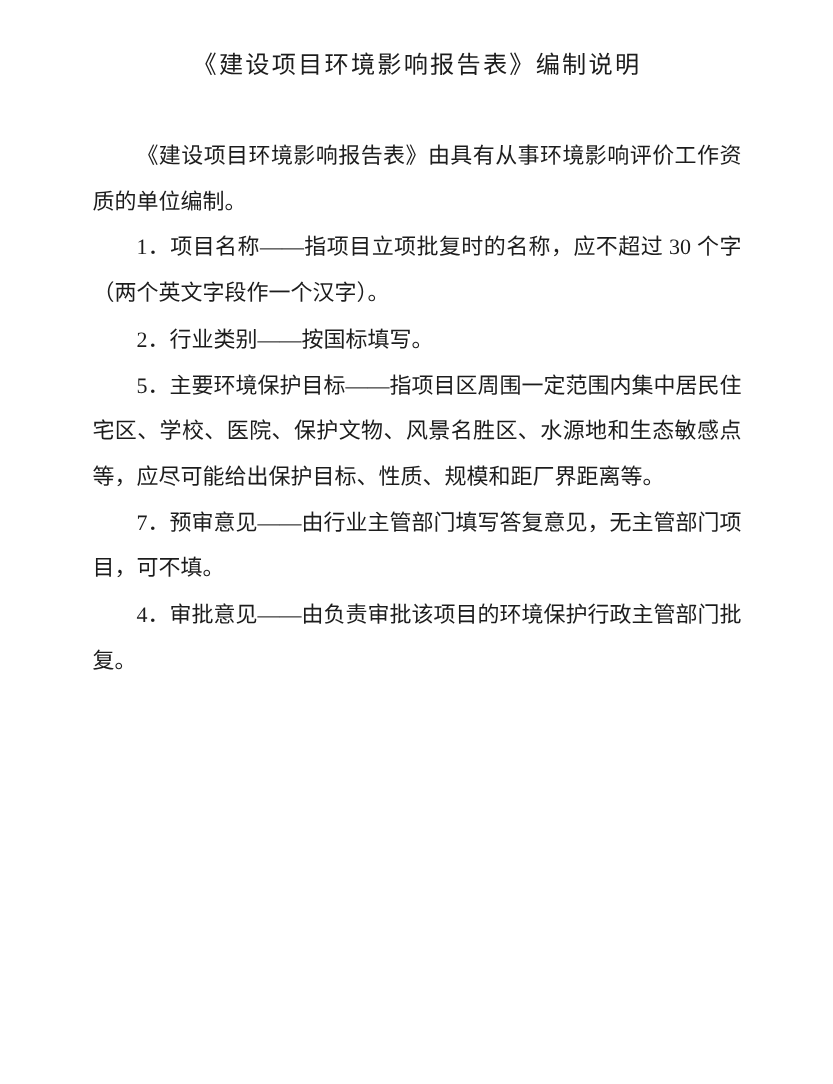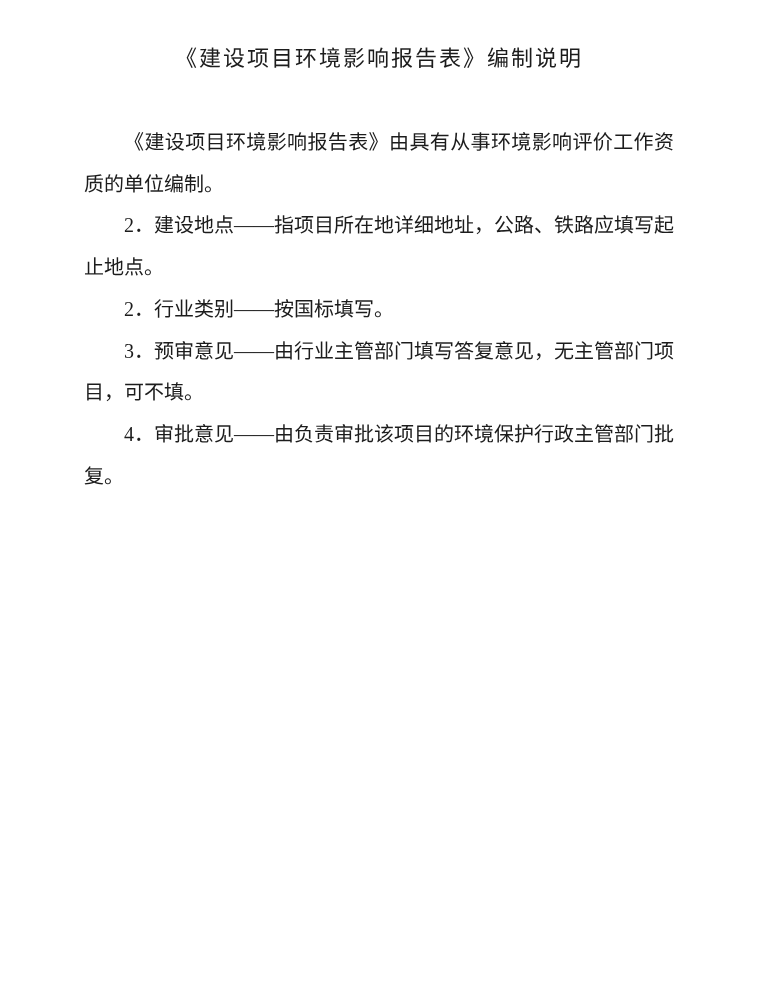--- a/index.html
+++ b/index.html
@@ -49,6 +49,7 @@
 
   <div class="doc-body">
     <p>《建设项目环境影响报告表》由具有从事环境影响评价工作资质的单位编制。</p>
+    <p>1．项目名称——指项目立项批复时的名称，应不超过 30 个字（两个英文字段作一个汉字）。</p>
     <p>2．建设地点——指项目所在地详细地址，公路、铁路应填写起止地点。</p>
     <p>2．行业类别——按国标填写。</p>
     <p>3．预审意见——由行业主管部门填写答复意见，无主管部门项目，可不填。</p>

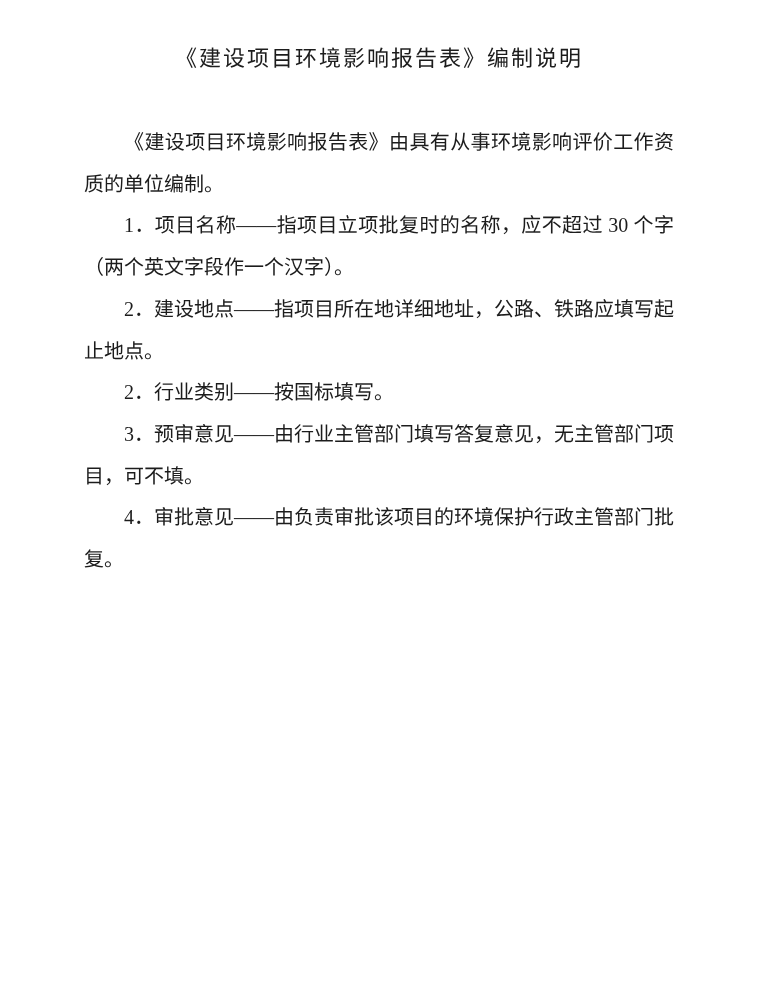--- a/index.html
+++ b/index.html
@@ -50,7 +50,6 @@
   <div class="doc-body">
     <p>《建设项目环境影响报告表》由具有从事环境影响评价工作资质的单位编制。</p>
     <p>1．项目名称——指项目立项批复时的名称，应不超过 30 个字（两个英文字段作一个汉字）。</p>
-    <p>2．建设地点——指项目所在地详细地址，公路、铁路应填写起止地点。</p>
     <p>2．行业类别——按国标填写。</p>
     <p>3．预审意见——由行业主管部门填写答复意见，无主管部门项目，可不填。</p>
     <p>4．审批意见——由负责审批该项目的环境保护行政主管部门批复。</p>

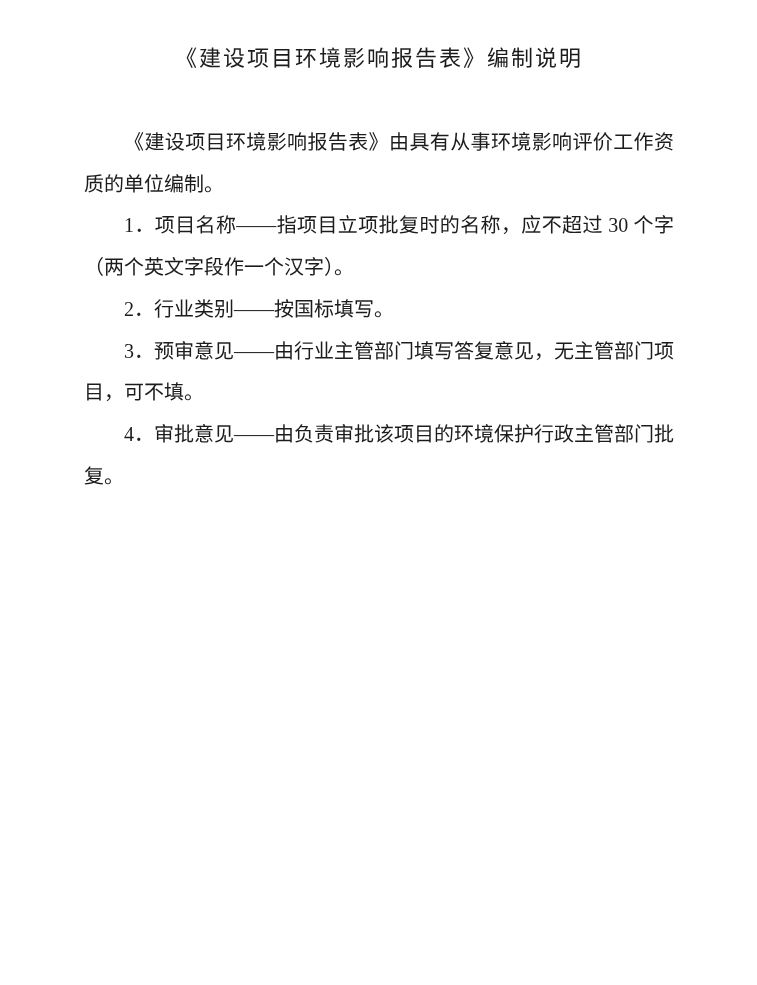--- a/index.html
+++ b/index.html
@@ -51,6 +51,7 @@
     <p>《建设项目环境影响报告表》由具有从事环境影响评价工作资质的单位编制。</p>
     <p>1．项目名称——指项目立项批复时的名称，应不超过 30 个字（两个英文字段作一个汉字）。</p>
     <p>2．行业类别——按国标填写。</p>
+    <p>5．主要环境保护目标——指项目区周围一定范围内集中居民住宅区、学校、医院、保护文物、风景名胜区、水源地和生态敏感点等，应尽可能给出保护目标、性质、规模和距厂界距离等。</p>
     <p>3．预审意见——由行业主管部门填写答复意见，无主管部门项目，可不填。</p>
     <p>4．审批意见——由负责审批该项目的环境保护行政主管部门批复。</p>
   </div>

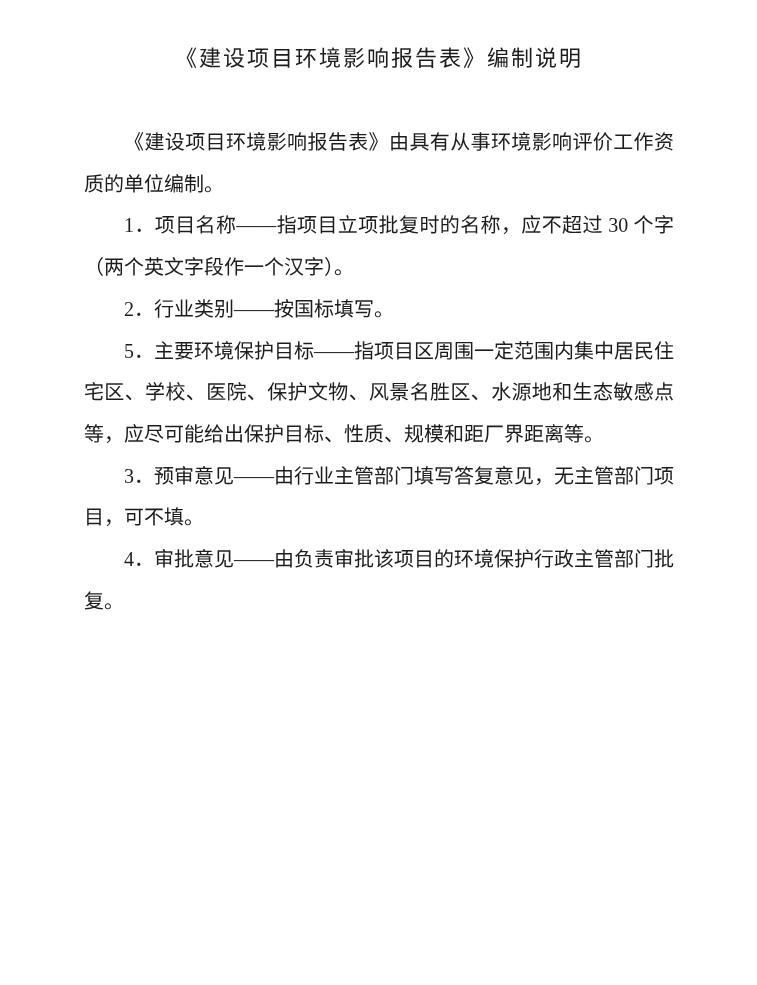--- a/index.html
+++ b/index.html
@@ -52,7 +52,7 @@
     <p>1．项目名称——指项目立项批复时的名称，应不超过 30 个字（两个英文字段作一个汉字）。</p>
     <p>2．行业类别——按国标填写。</p>
     <p>5．主要环境保护目标——指项目区周围一定范围内集中居民住宅区、学校、医院、保护文物、风景名胜区、水源地和生态敏感点等，应尽可能给出保护目标、性质、规模和距厂界距离等。</p>
-    <p>3．预审意见——由行业主管部门填写答复意见，无主管部门项目，可不填。</p>
+    <p>7．预审意见——由行业主管部门填写答复意见，无主管部门项目，可不填。</p>
     <p>4．审批意见——由负责审批该项目的环境保护行政主管部门批复。</p>
   </div>
 </div>

